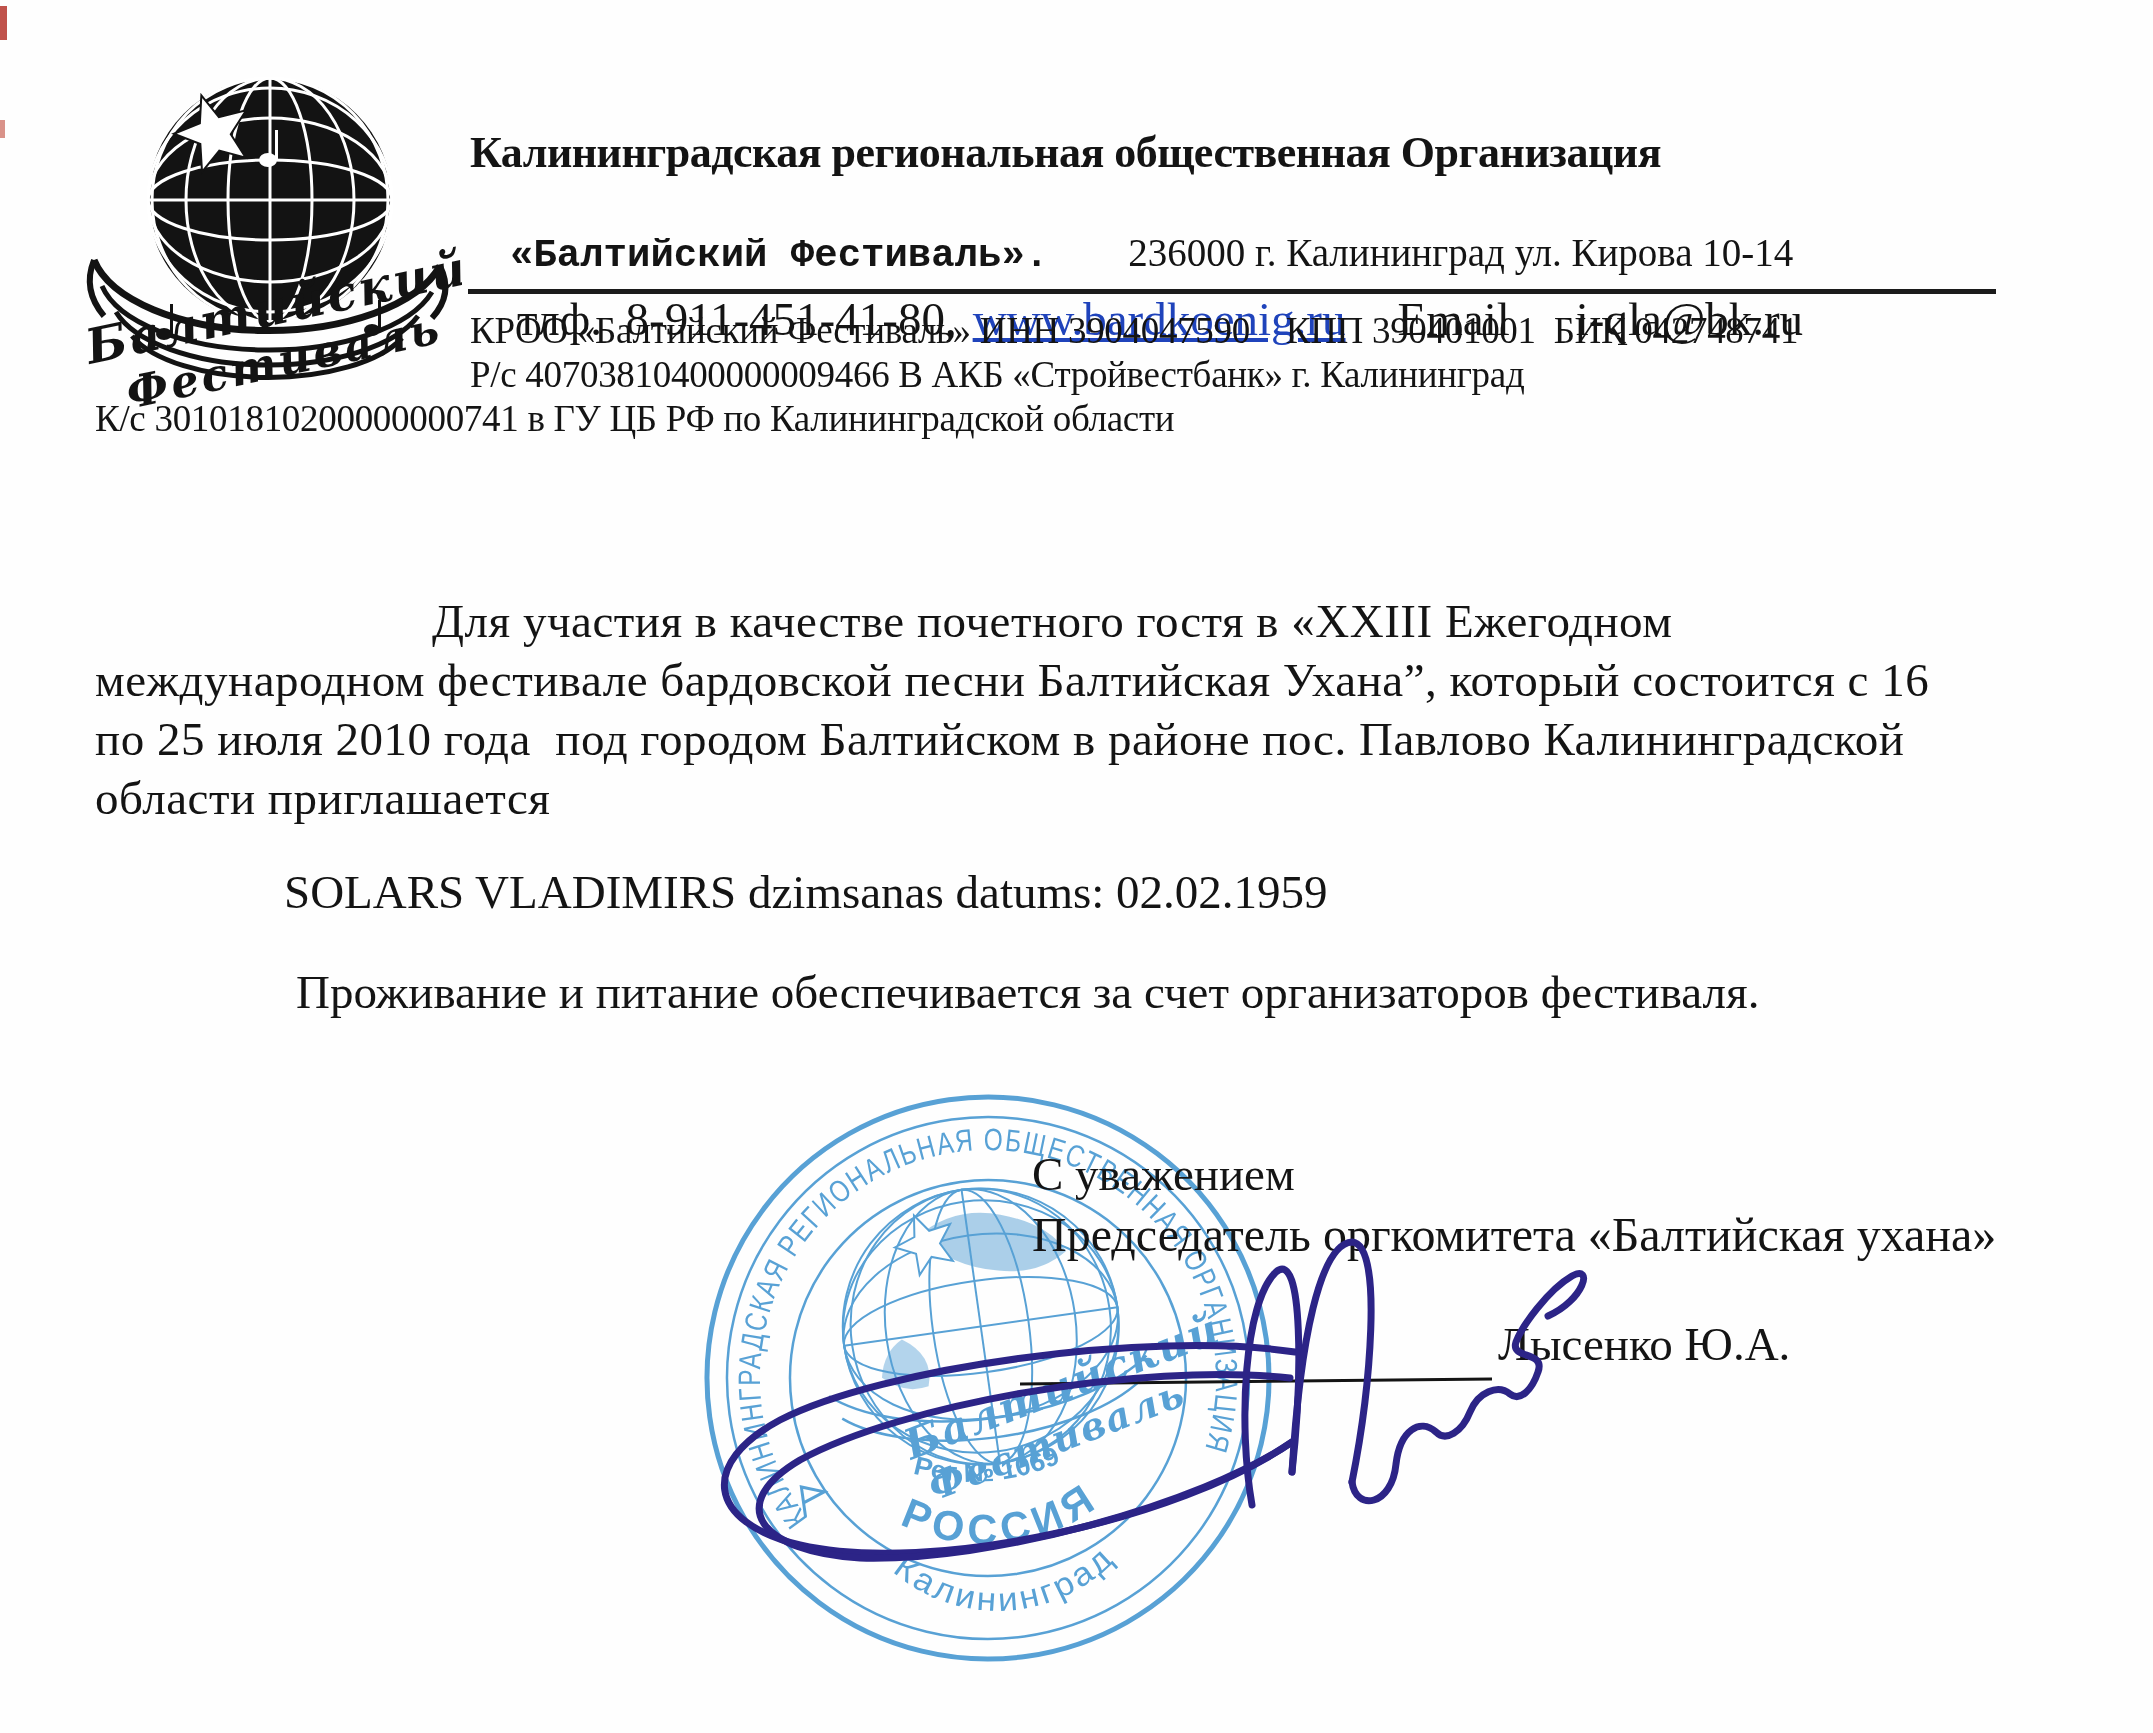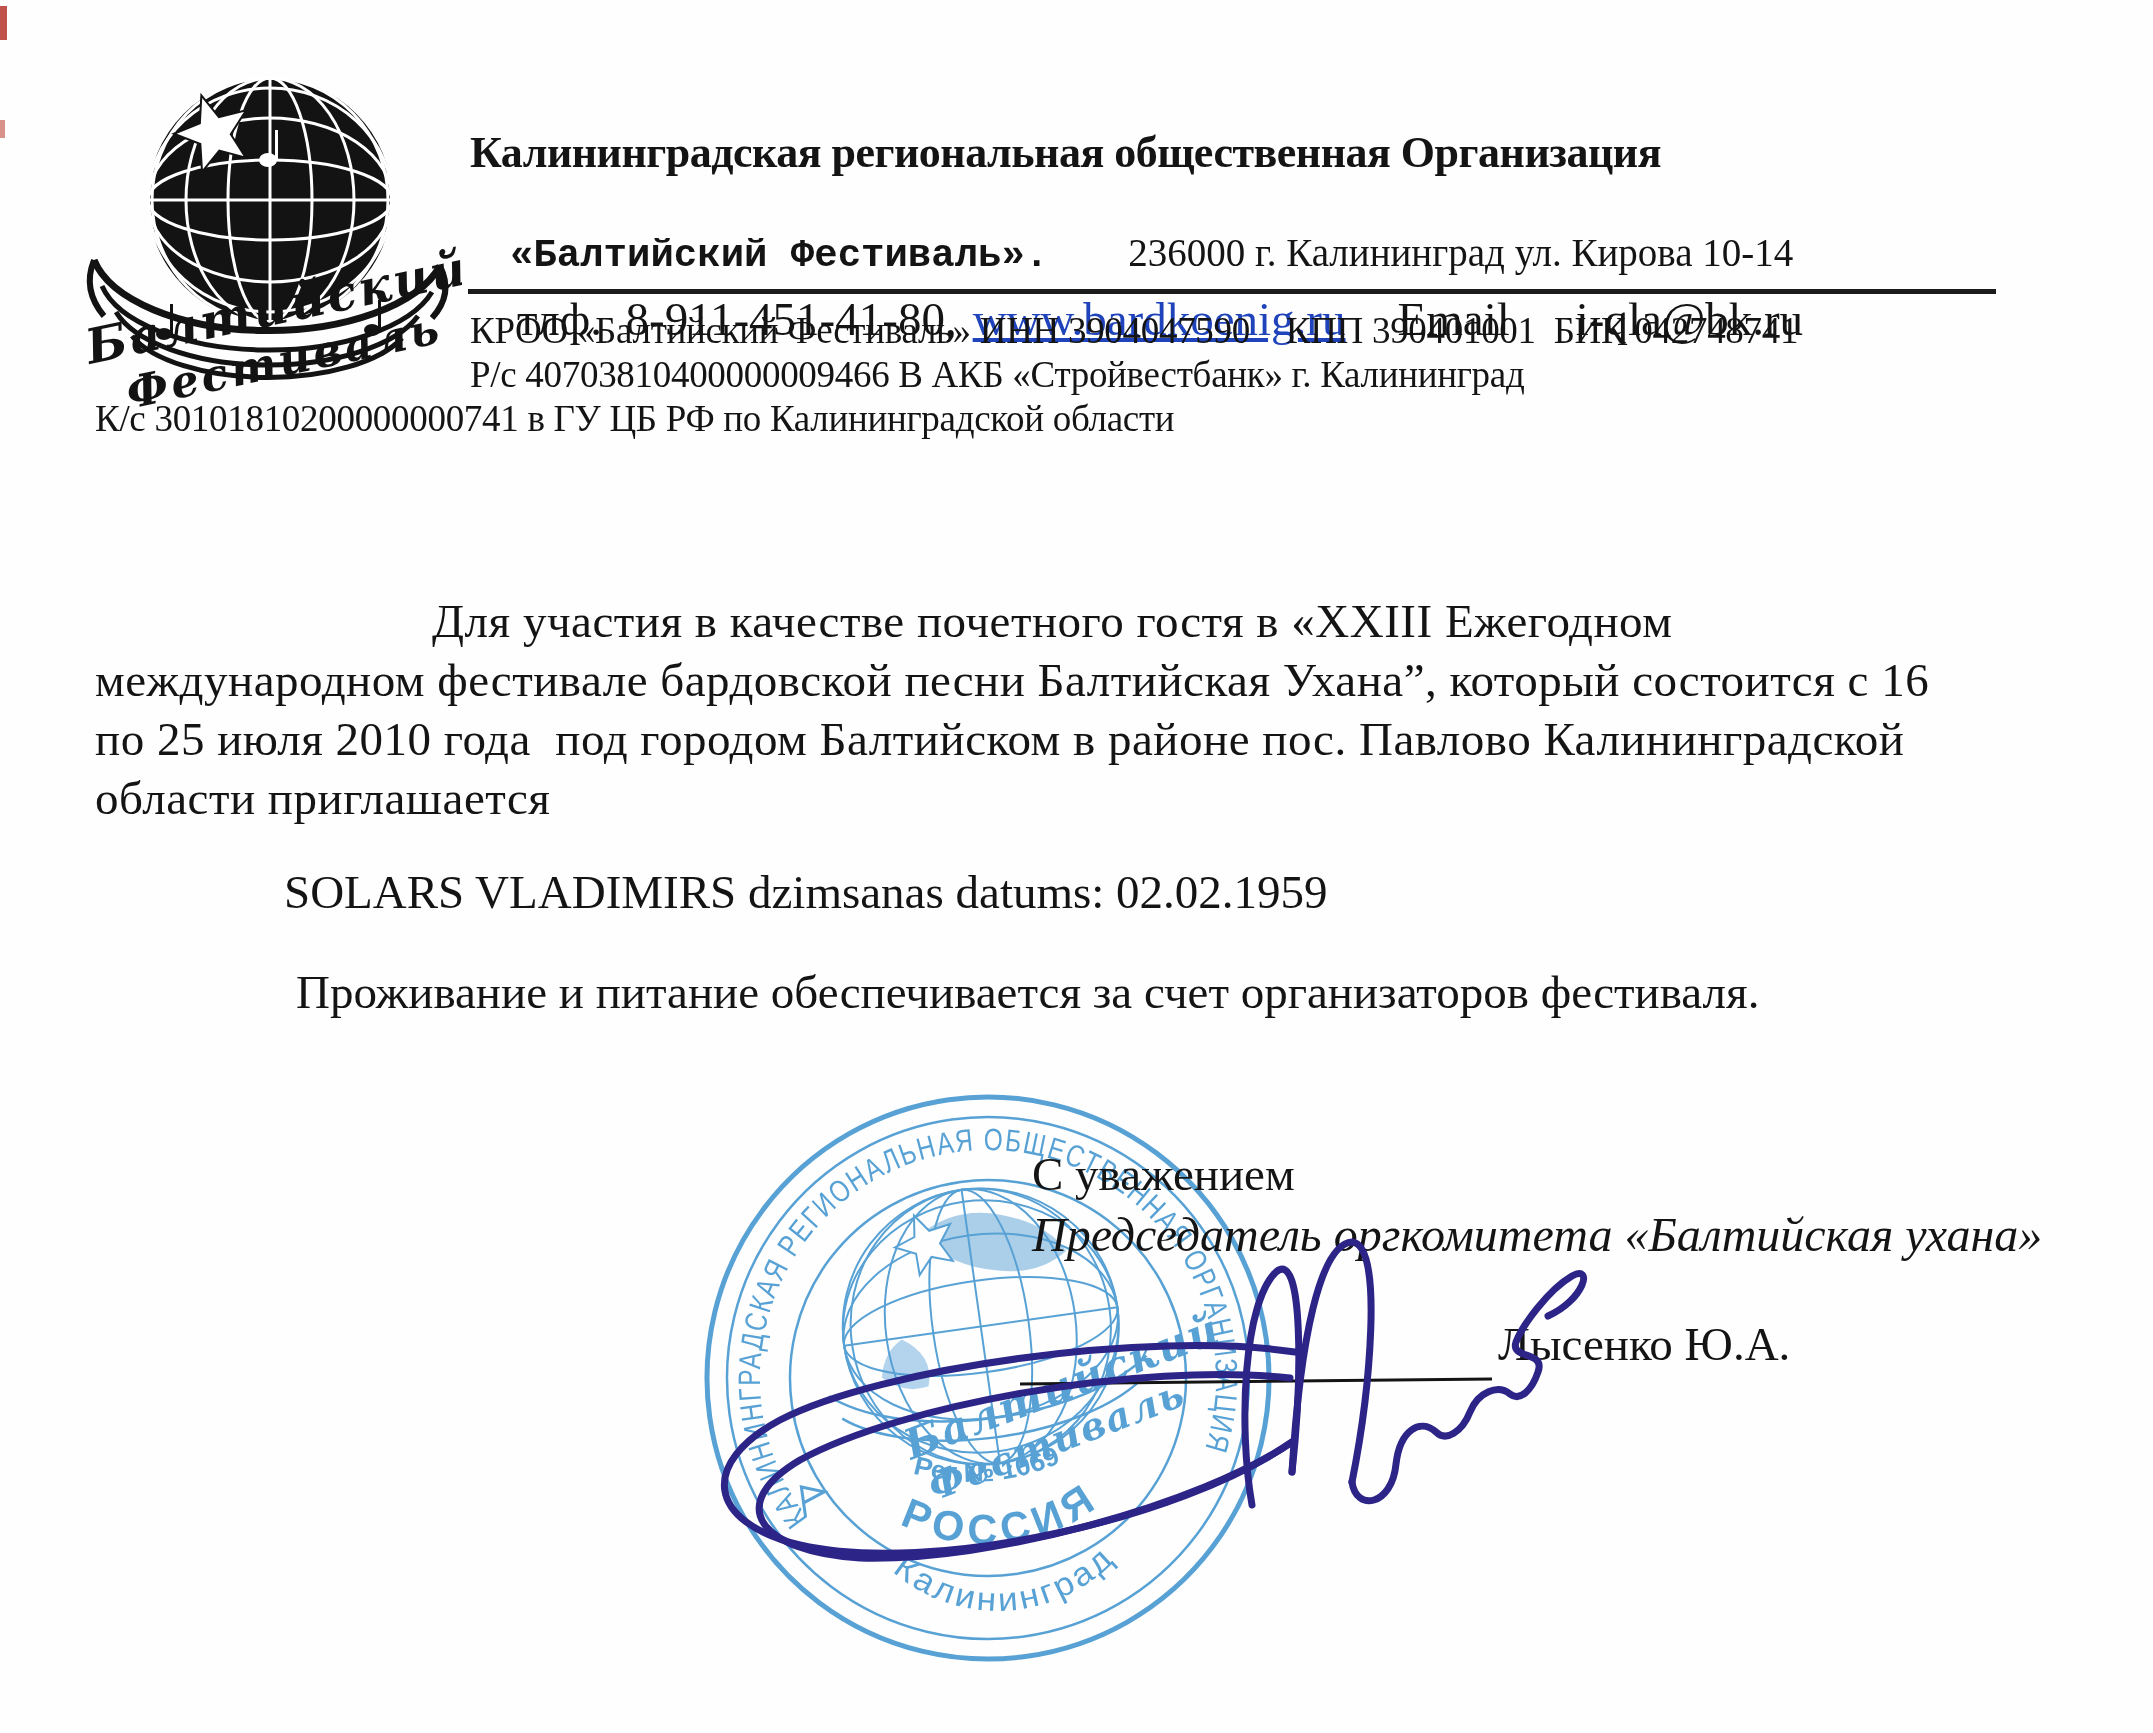--- a/index.html
+++ b/index.html
@@ -28,7 +28,7 @@
   .guest{left:284px;top:866px;font-size:47px;}
   .note{left:296px;top:950px;font-size:47px;margin-top:16px;}
   .closing{left:1032px;top:1148px;font-size:47px;z-index:2;}
-  .sig-title{left:1032px;top:1208px;font-size:48px;z-index:2;font-style:italic;}
+  .sig-title{left:1032px;top:1208px;font-size:48px;z-index:2;}
   .signer{left:1498px;top:1318px;font-size:47px;z-index:2;}
   .sig-rule{position:absolute;left:1020px;top:1380px;width:472px;height:3px;background:#141414;transform:rotate(-0.6deg);z-index:2;}
   .stamp-svg{position:absolute;left:688px;top:1078px;width:600px;height:600px;opacity:.92;z-index:1;}

